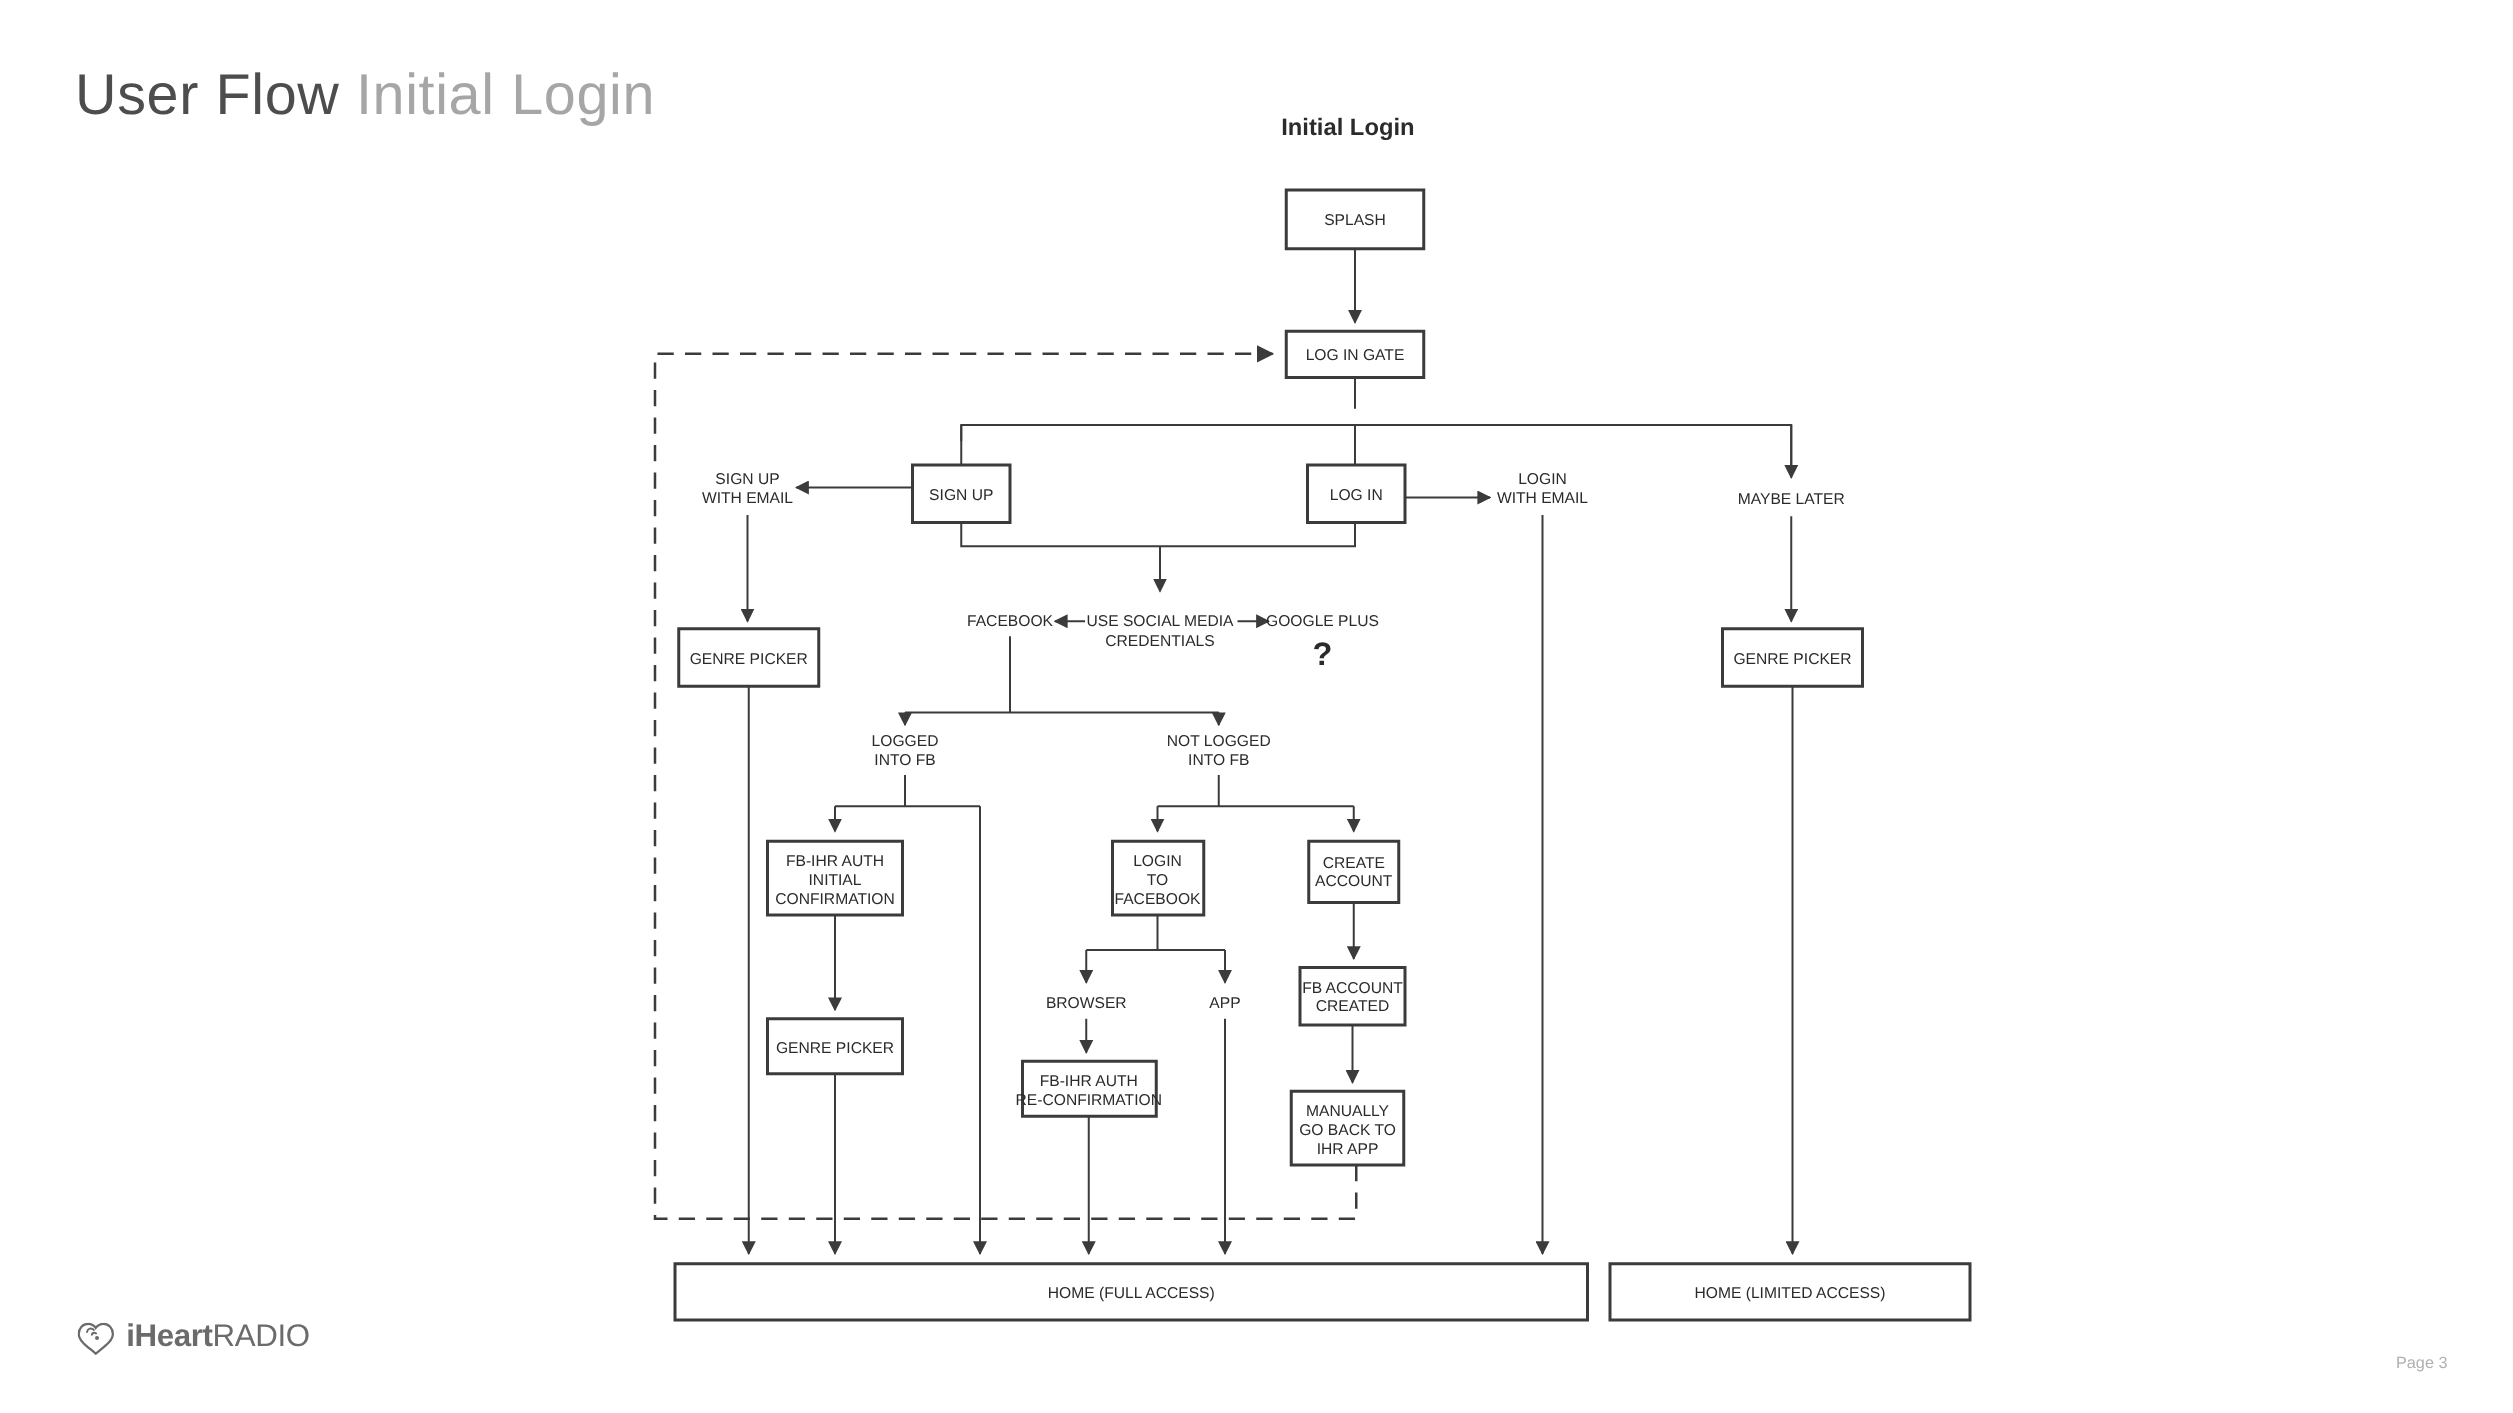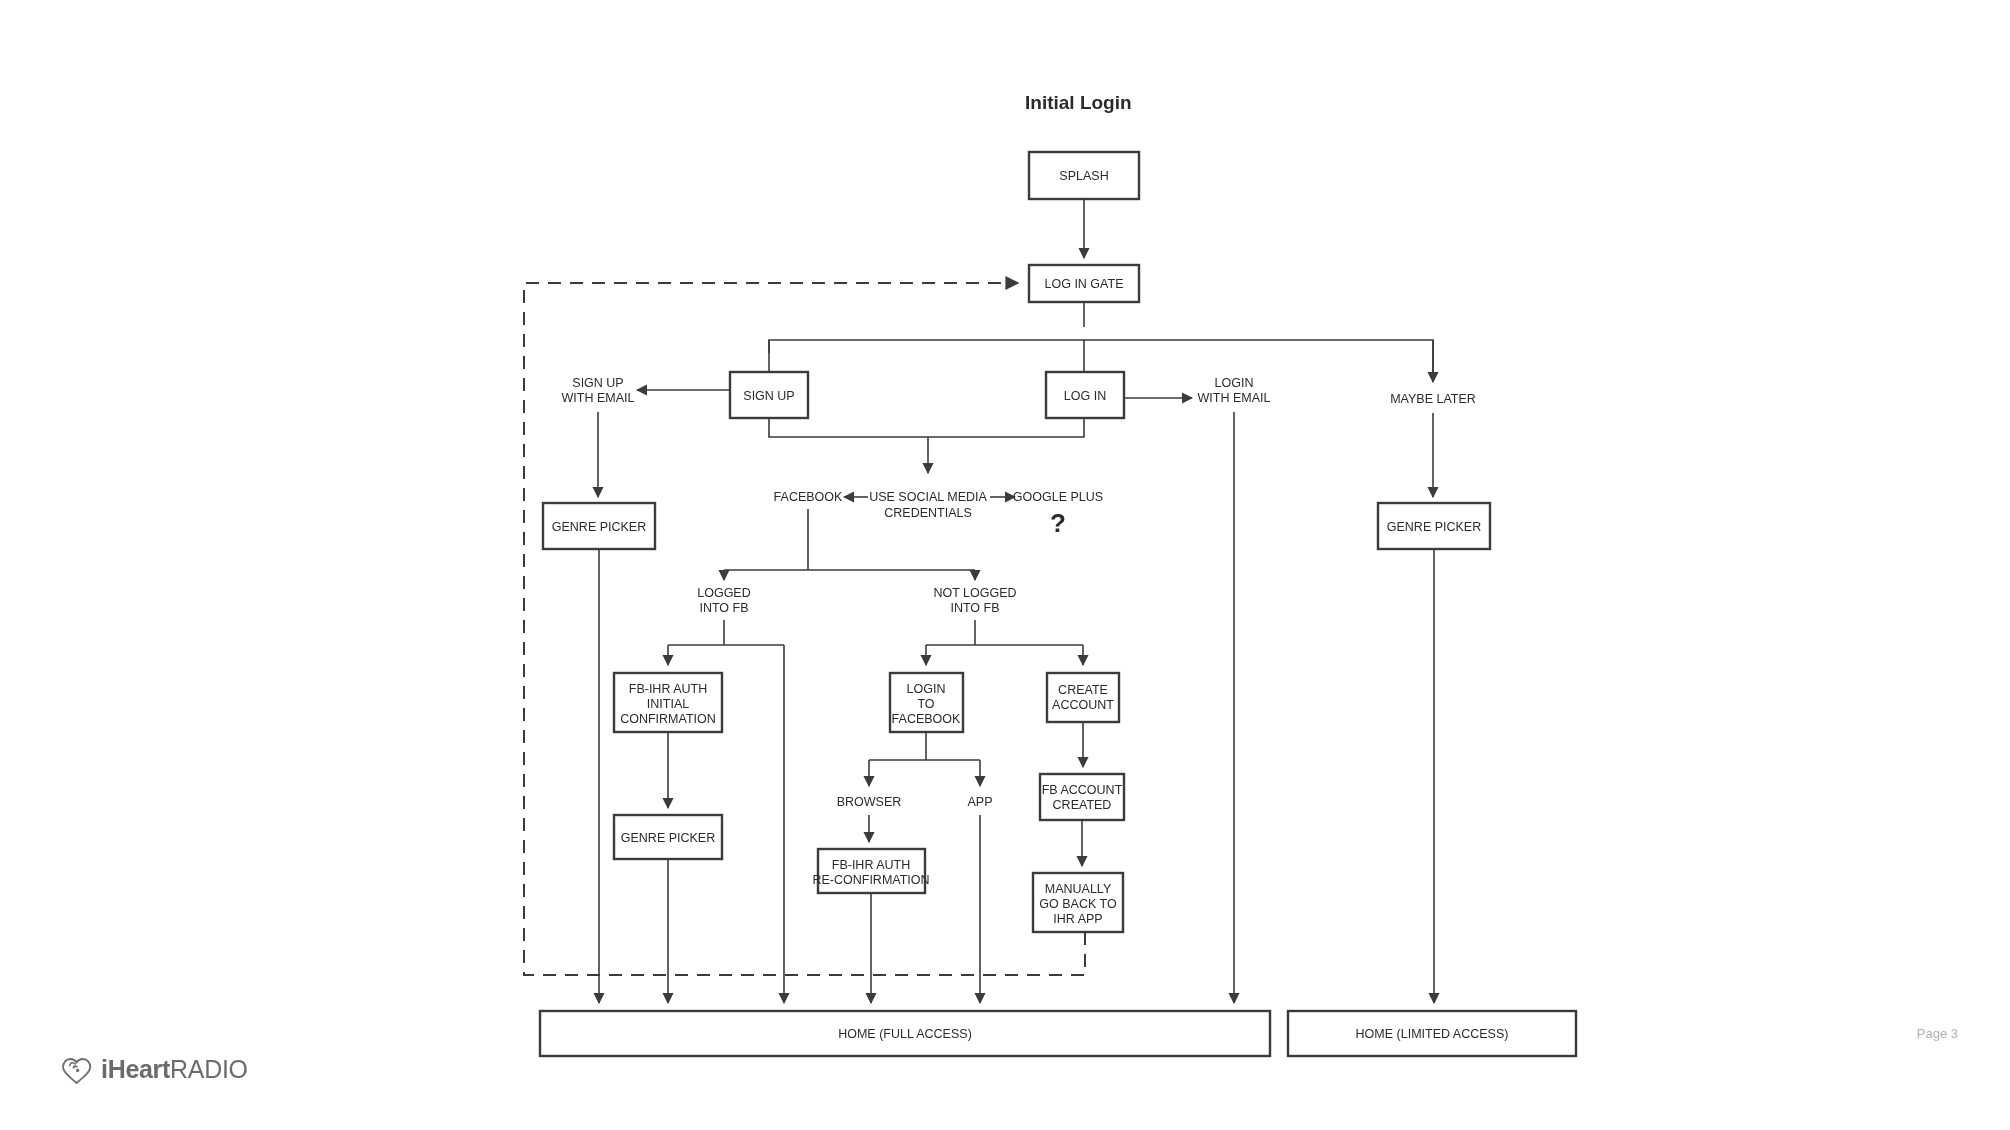--- a/index.html
+++ b/index.html
@@ -35,6 +35,10 @@
 
 <div id="slide">
 
+  <div id="title">
+    <span class="strong">User Flow</span>
+    <span class="light">Initial Login</span>
+  </div>
 
   <div id="diagram-title">Initial Login</div>
 

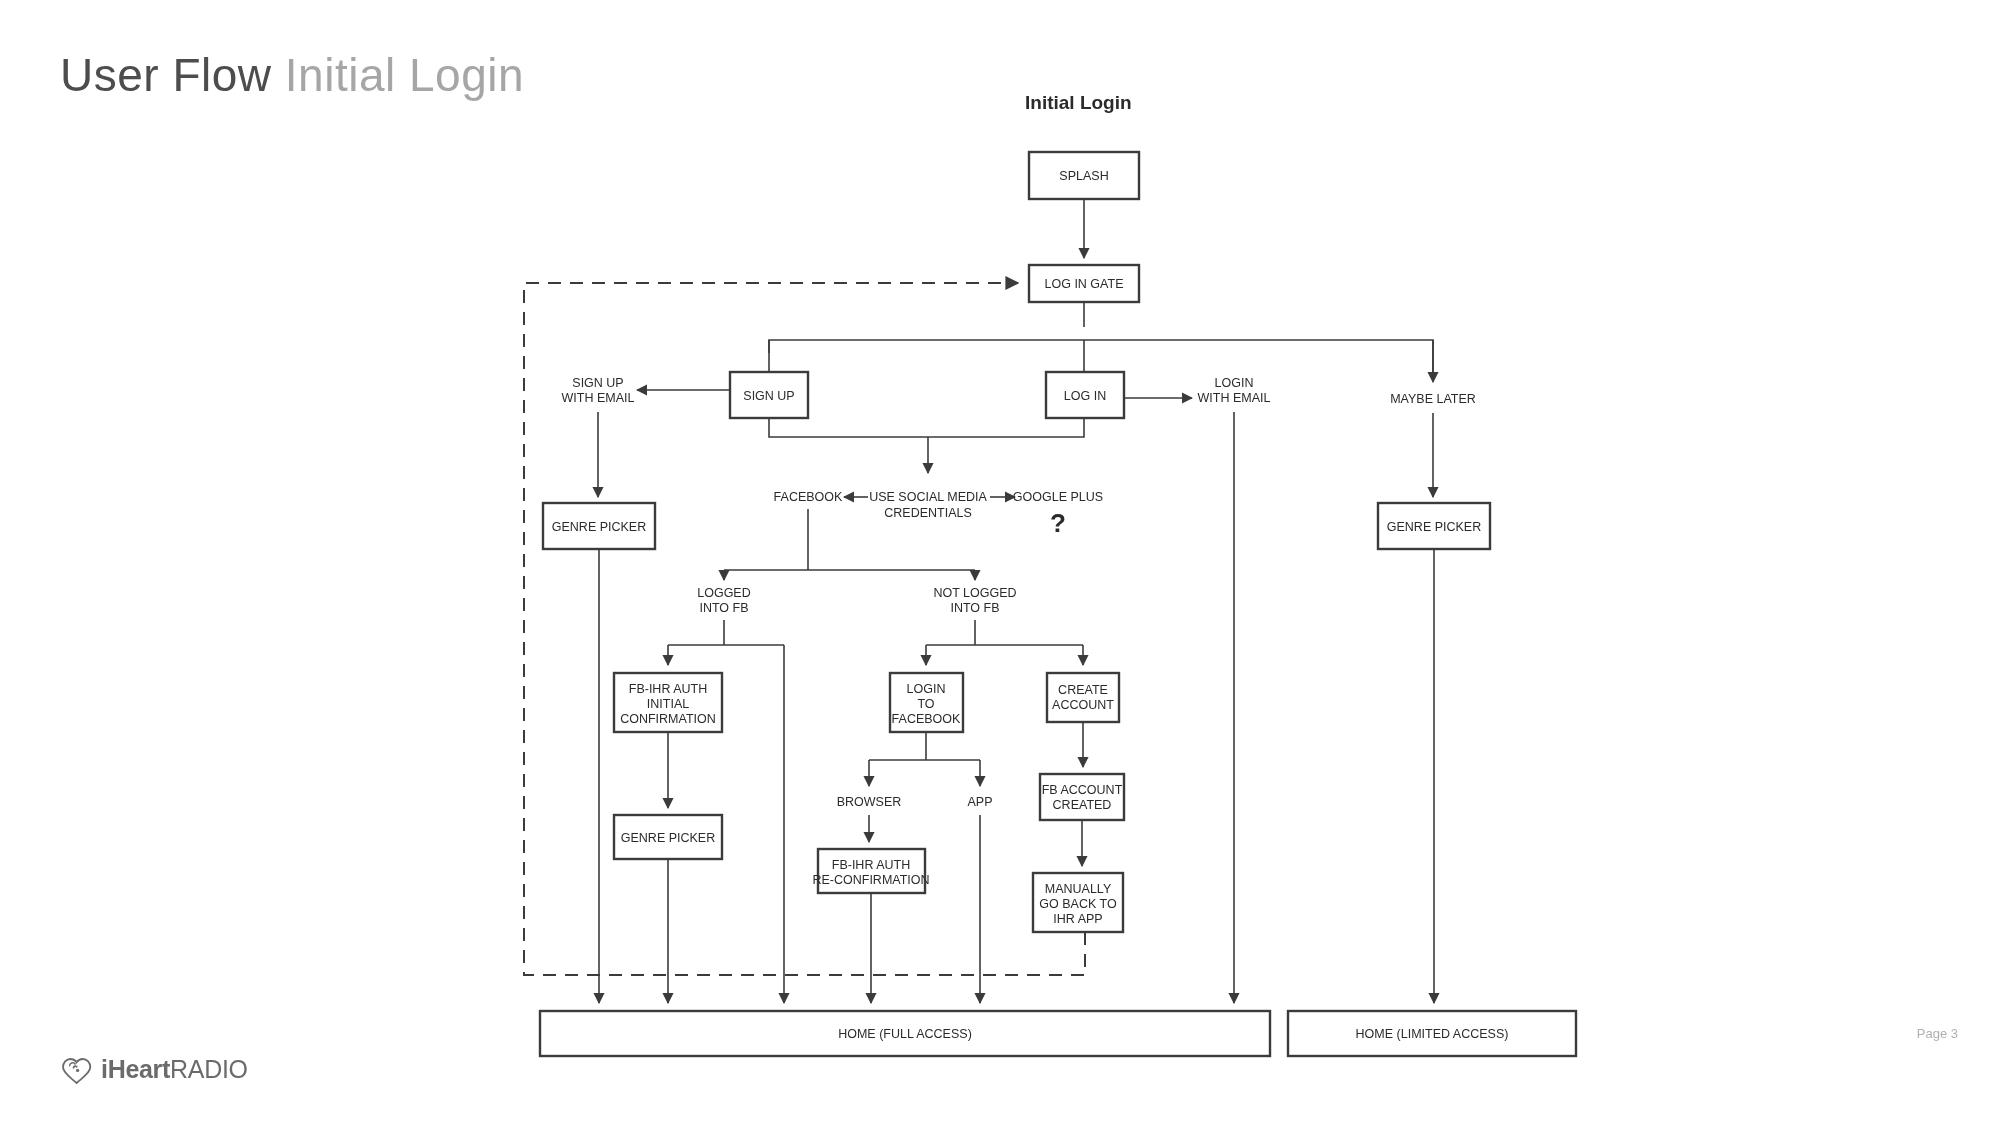--- a/index.html
+++ b/index.html
@@ -19,7 +19,7 @@
   #footer-logo .logo-text{font-size:25px;color:#6b6b6b;letter-spacing:-.3px;}
   #footer-logo .logo-text b{font-weight:bold;}
   #footer-logo .logo-text span.thin{font-weight:400;}
-  #page-number{position:absolute;right:52px;top:1026px;font-size:13px;color:#b0b0b0;}
+  #page-number{position:absolute;right:52px;top:1082px;font-size:13px;color:#b0b0b0;}
 
   
   #flow{position:absolute;left:0;top:0;width:2010px;height:1130px;}

